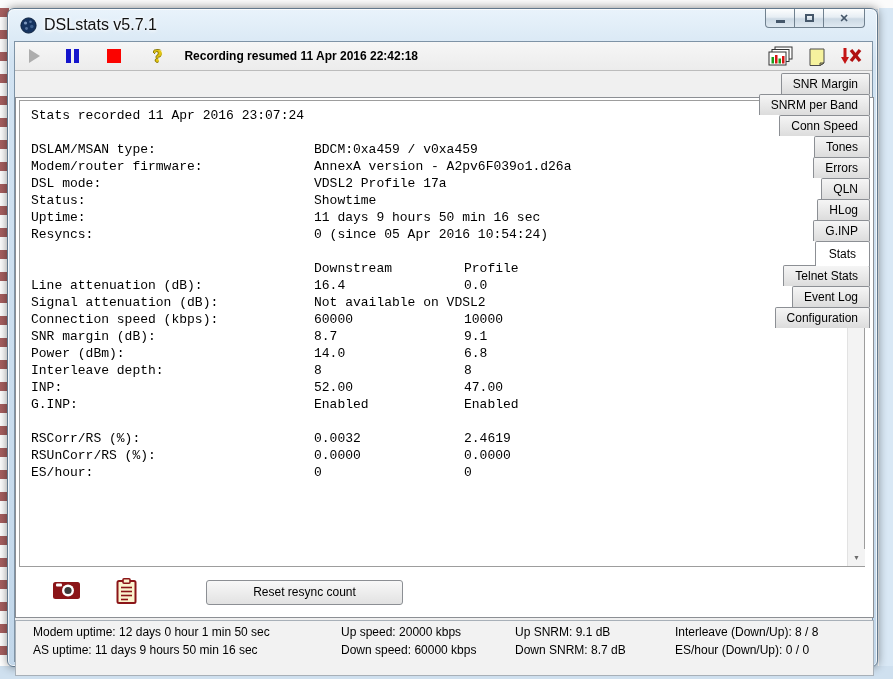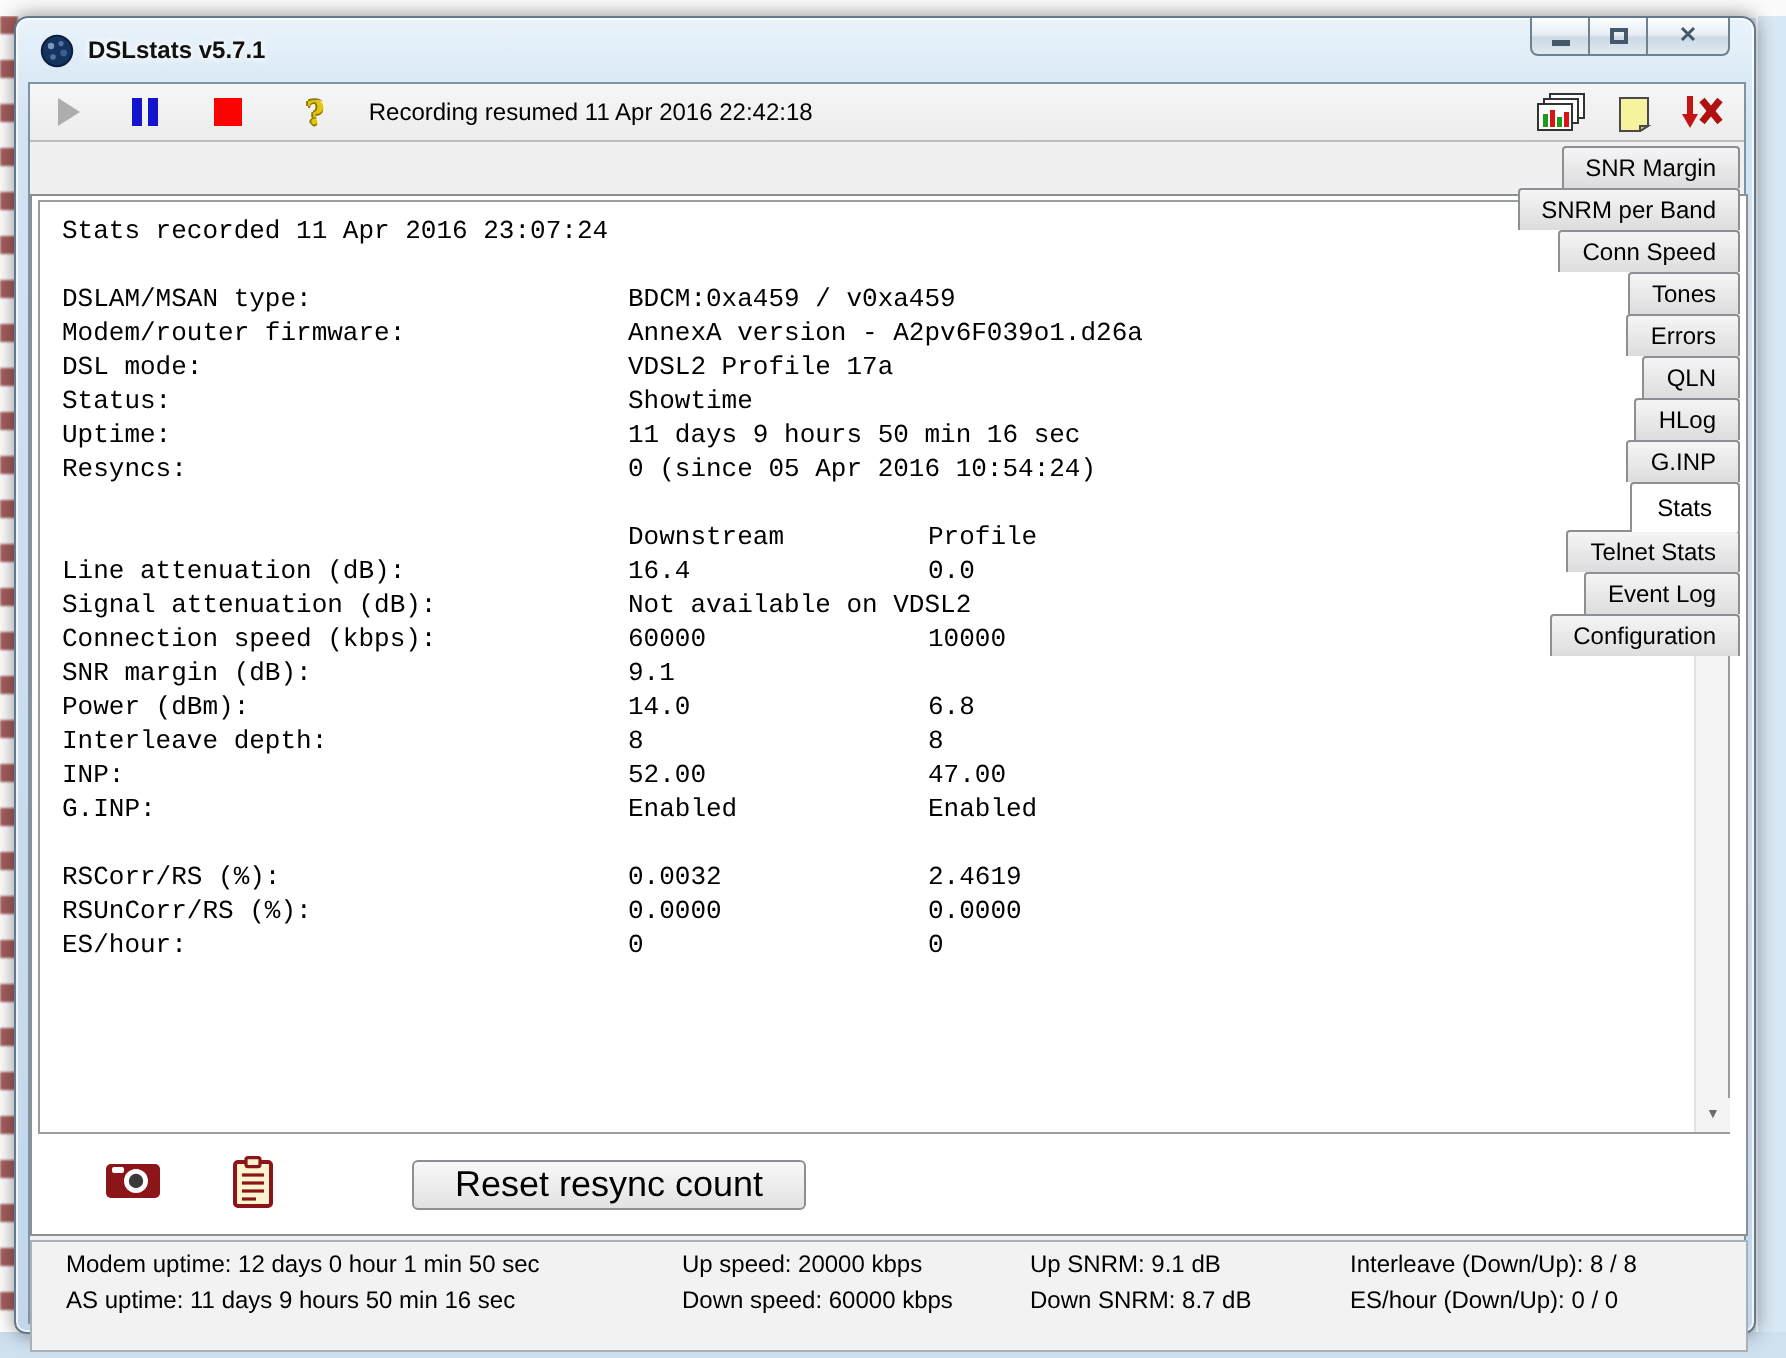--- a/index.html
+++ b/index.html
@@ -27,7 +27,7 @@
 
   .titlebar { position:absolute; left:0; top:0; width:100%; height:32px; display:flex; align-items:center; padding-left:12px; }
   .titlebar .app-icon { width:17px; height:17px; margin-right:7px; flex:0 0 auto; }
-  .title-text { font-size:12px; color:#111; text-shadow:0 0 4px #fff, 0 0 4px #fff;font-weight:bold; }
+  .title-text { font-size:16px; color:#111; text-shadow:0 0 4px #fff, 0 0 4px #fff; }
 
   .win-controls { position:absolute; top:0; right:12px; display:flex; }
   .win-btn { width:30px; height:19px; border:1px solid #70818f; border-top:none;

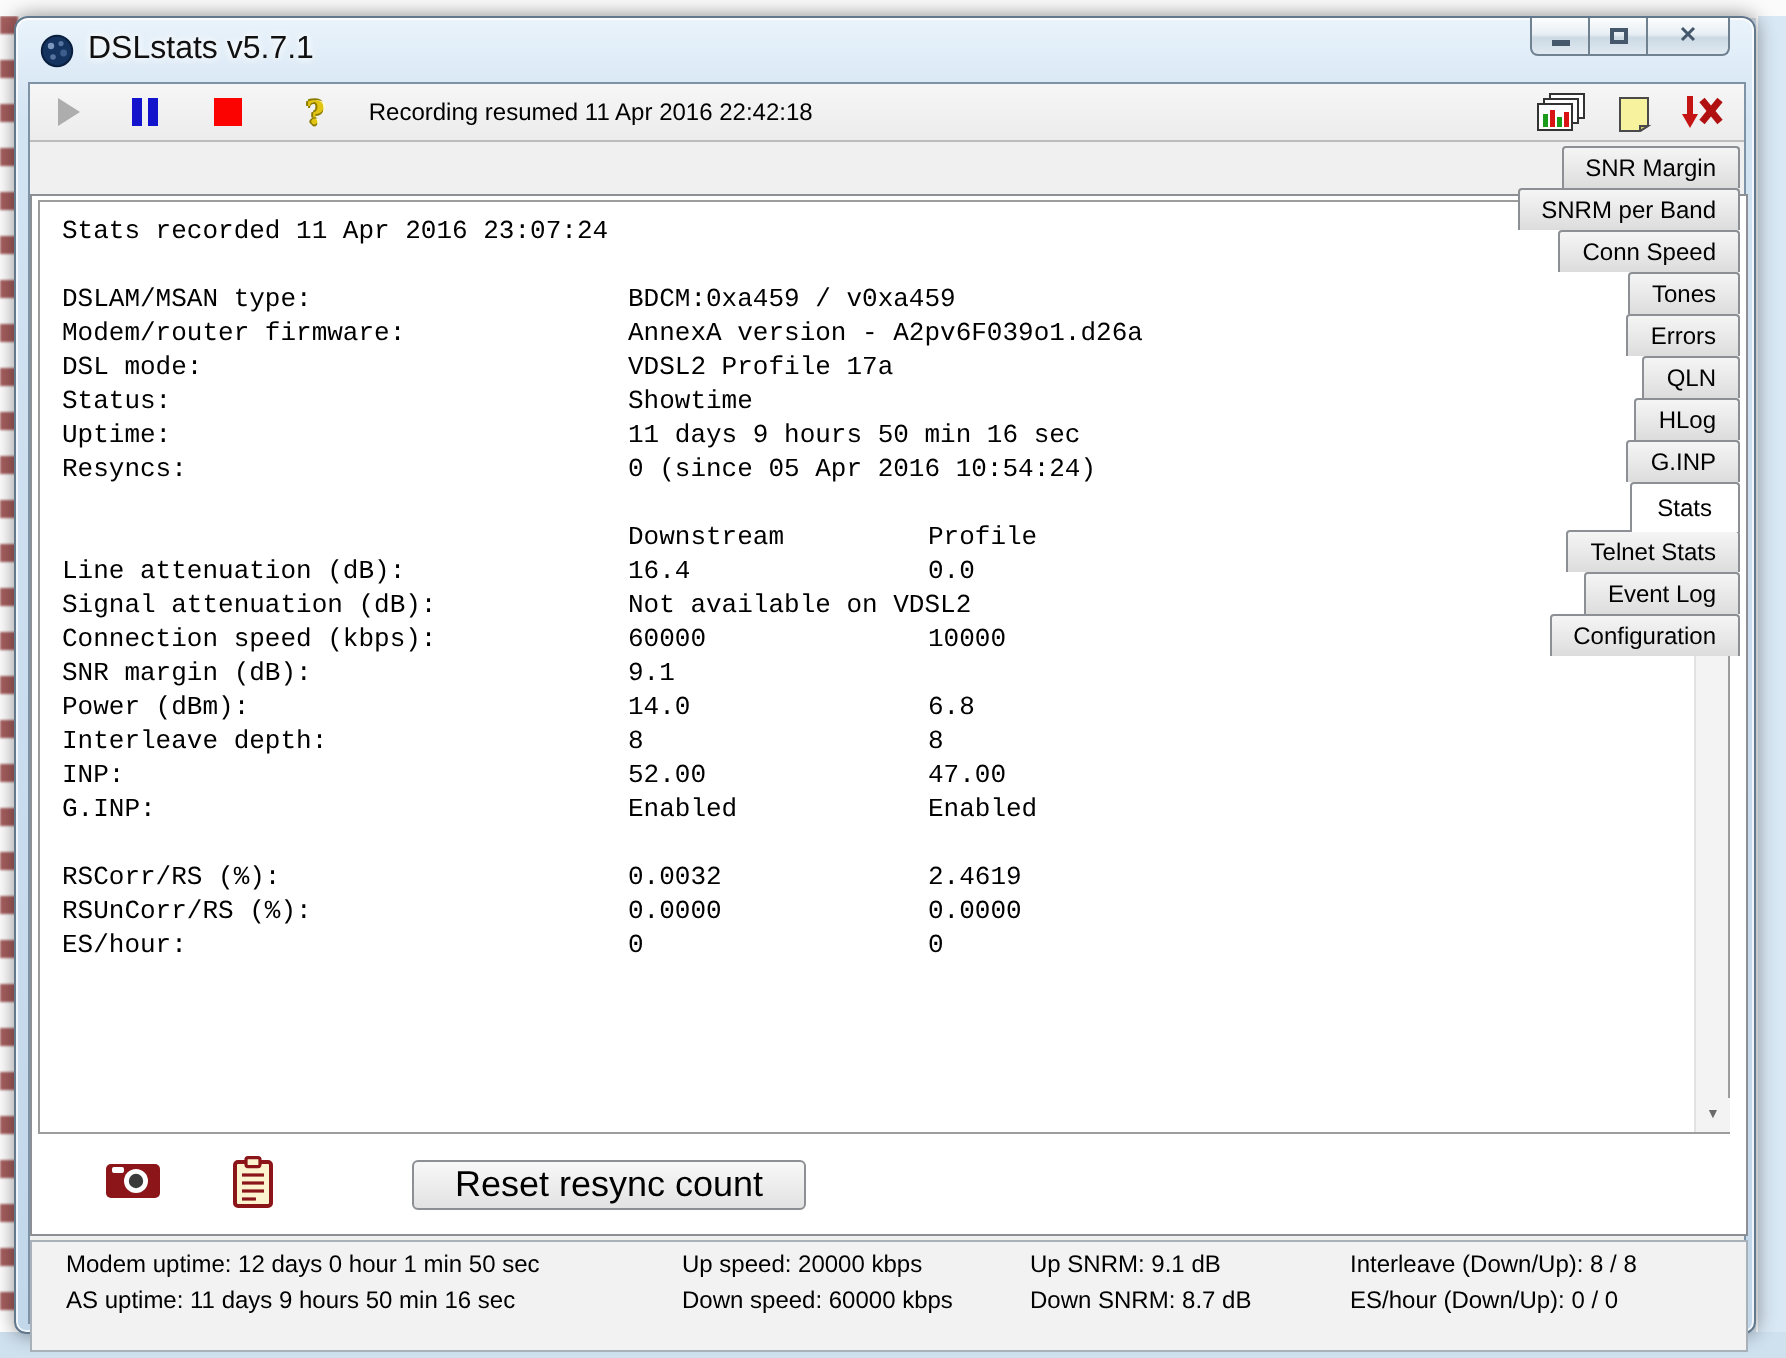--- a/index.html
+++ b/index.html
@@ -54,7 +54,7 @@
   .icon-stop { width:14px; height:14px; background:#fb0300; margin-left:16px; }
   .icon-help { margin-left:20px; font-family:"DejaVu Serif", serif; font-size:16px; font-weight:bold; color:#e3c410;
       text-shadow:-1px 0 #8a7a00, 0 1px #8a7a00, 1px 0 #fffbd0, 0 -1px #8a7a00; }
-  .tb-status { margin-left:16px; font-size:12px; font-weight:normal; color:#000; }
+  .tb-status { margin-left:16px; font-size:12px; font-weight:bold; color:#000; }
   .tb-right { margin-left:auto; display:flex; align-items:center; gap:14px; padding-right:10px; }
 
   

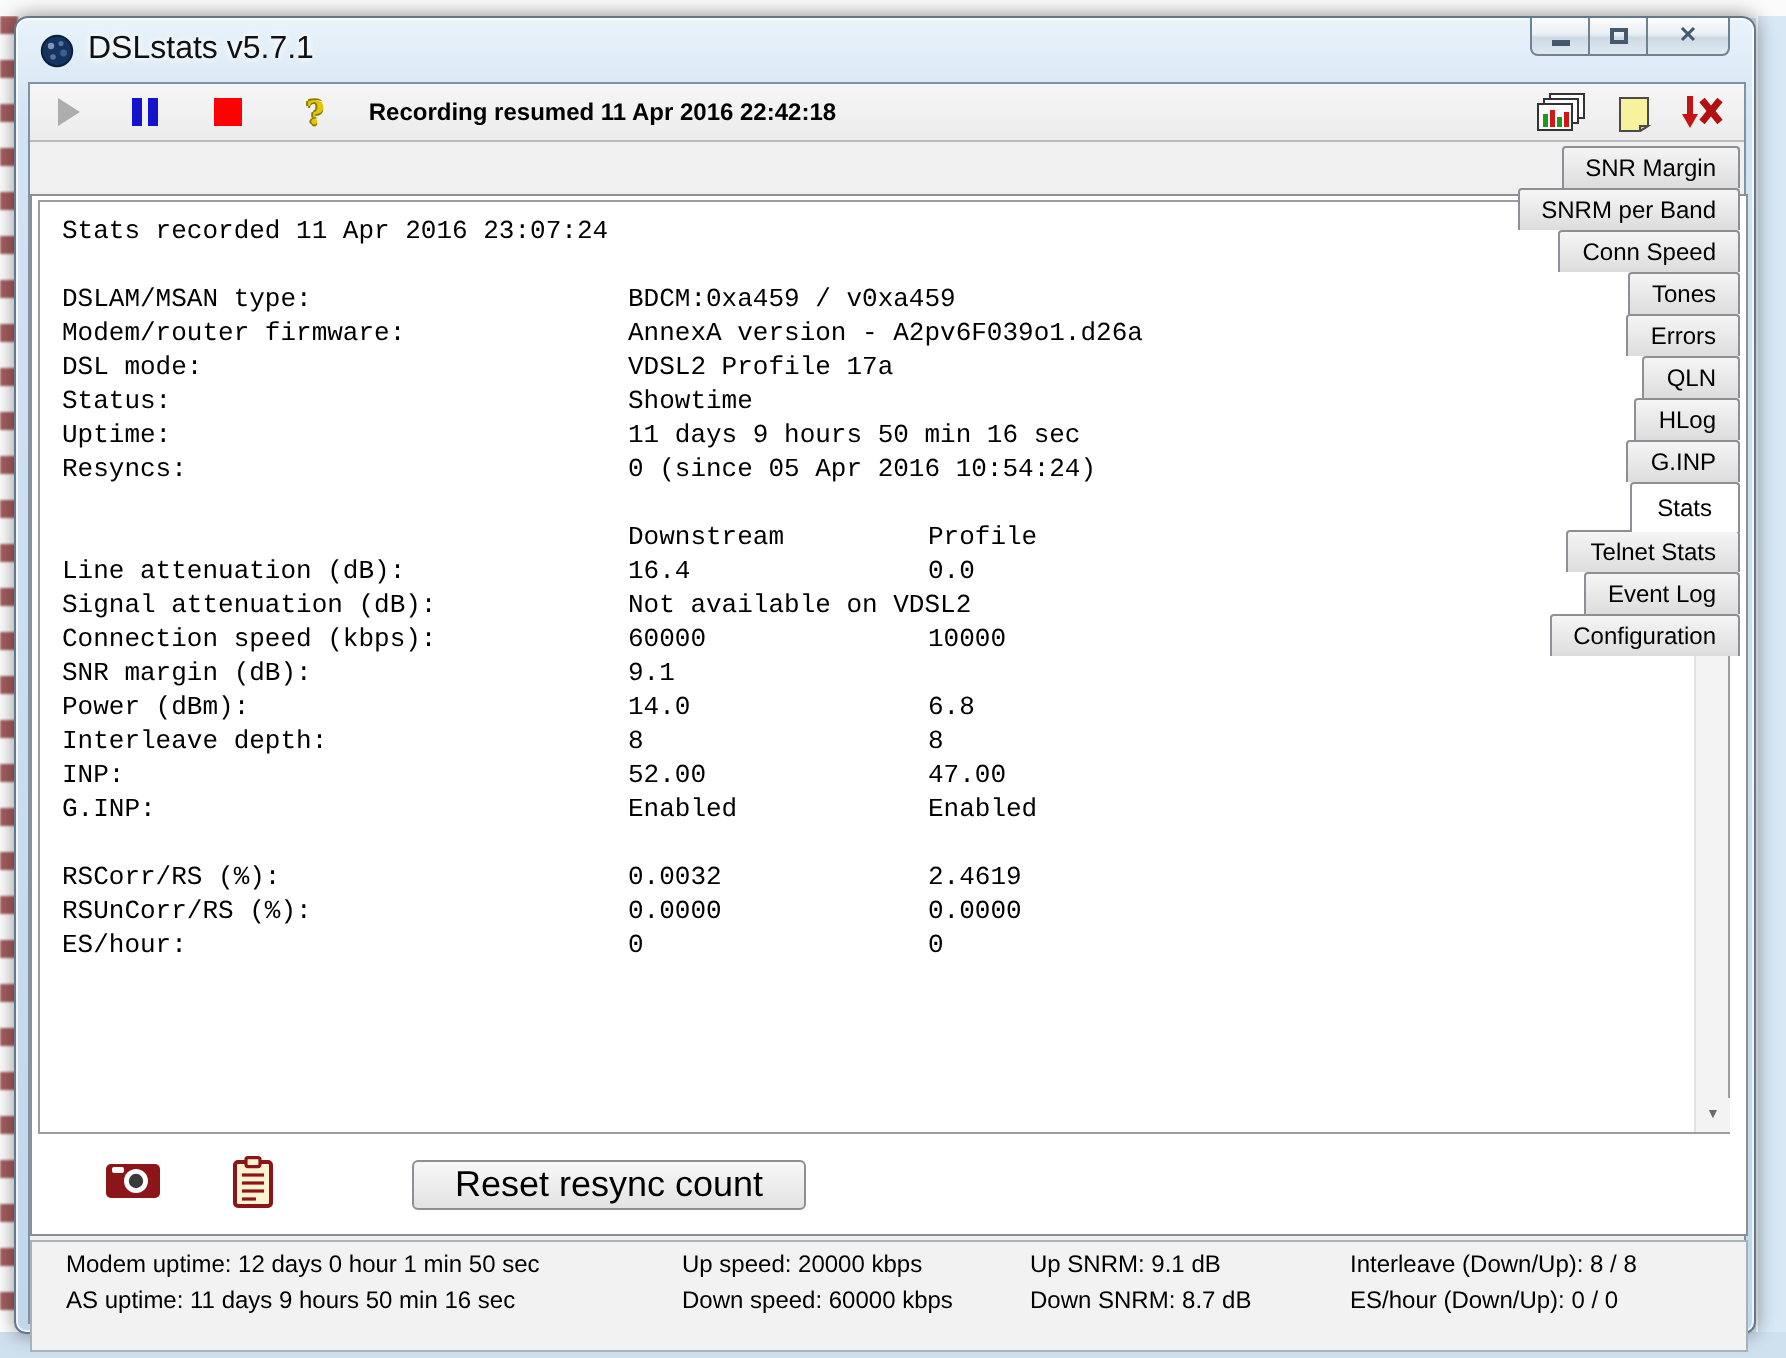--- a/index.html
+++ b/index.html
@@ -212,7 +212,7 @@
           <div class="srow"><span>Line attenuation (dB):</span><span>16.4</span><span>0.0</span></div>
           <div class="srow"><span>Signal attenuation (dB):</span><span>Not available on VDSL2</span><span></span></div>
           <div class="srow"><span>Connection speed (kbps):</span><span>60000</span><span>10000</span></div>
-          <div class="srow"><span>SNR margin (dB):</span><span>9.1</span></div>
+          <div class="srow"><span>SNR margin (dB):</span><span>8.7</span><span>9.1</span></div>
           <div class="srow"><span>Power (dBm):</span><span>14.0</span><span>6.8</span></div>
           <div class="srow"><span>Interleave depth:</span><span>8</span><span>8</span></div>
           <div class="srow"><span>INP:</span><span>52.00</span><span>47.00</span></div>

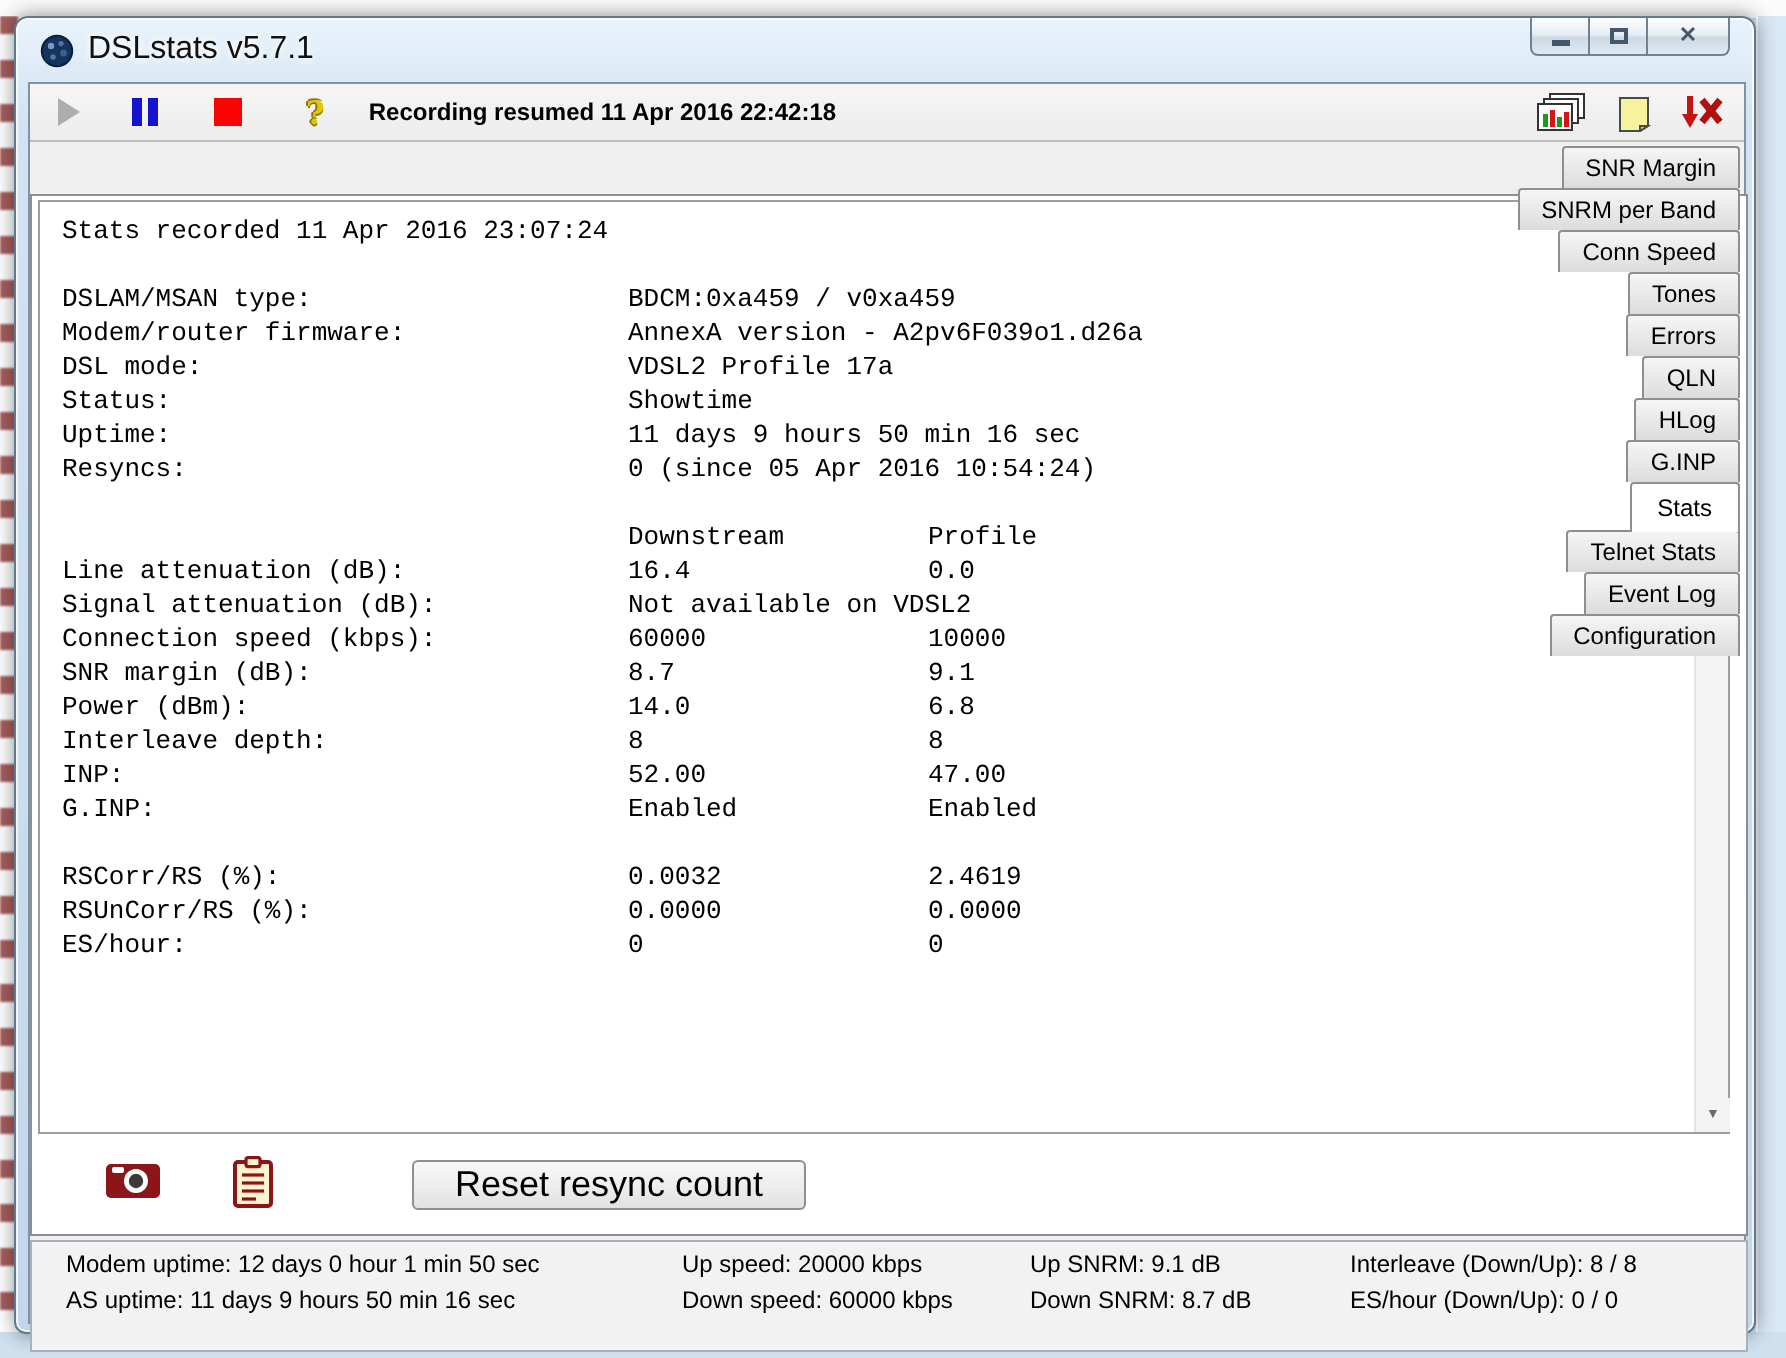--- a/index.html
+++ b/index.html
@@ -88,7 +88,7 @@
   .cam { left:36px; } .clip { left:100px; }
   .reset-btn { position:absolute; left:190px; top:8px; width:197px; height:25px;
       background:linear-gradient(#f8f8f8,#e2e2e2); border:1px solid #8c8f94; border-radius:3px;
-      font-size:18px; color:#000; text-align:center; line-height:23px; }
+      font-size:12px; color:#000; text-align:center; line-height:23px; }
 
   
   .statusbar { position:absolute; left:0; top:578px; width:859px; height:56px; background:#f2f2f2;

